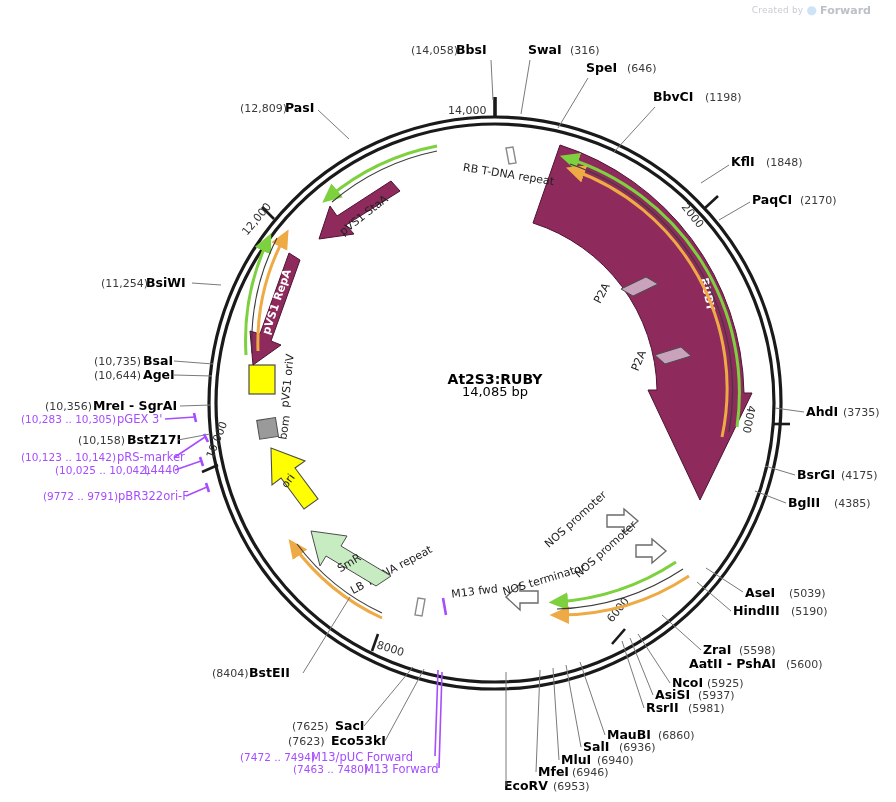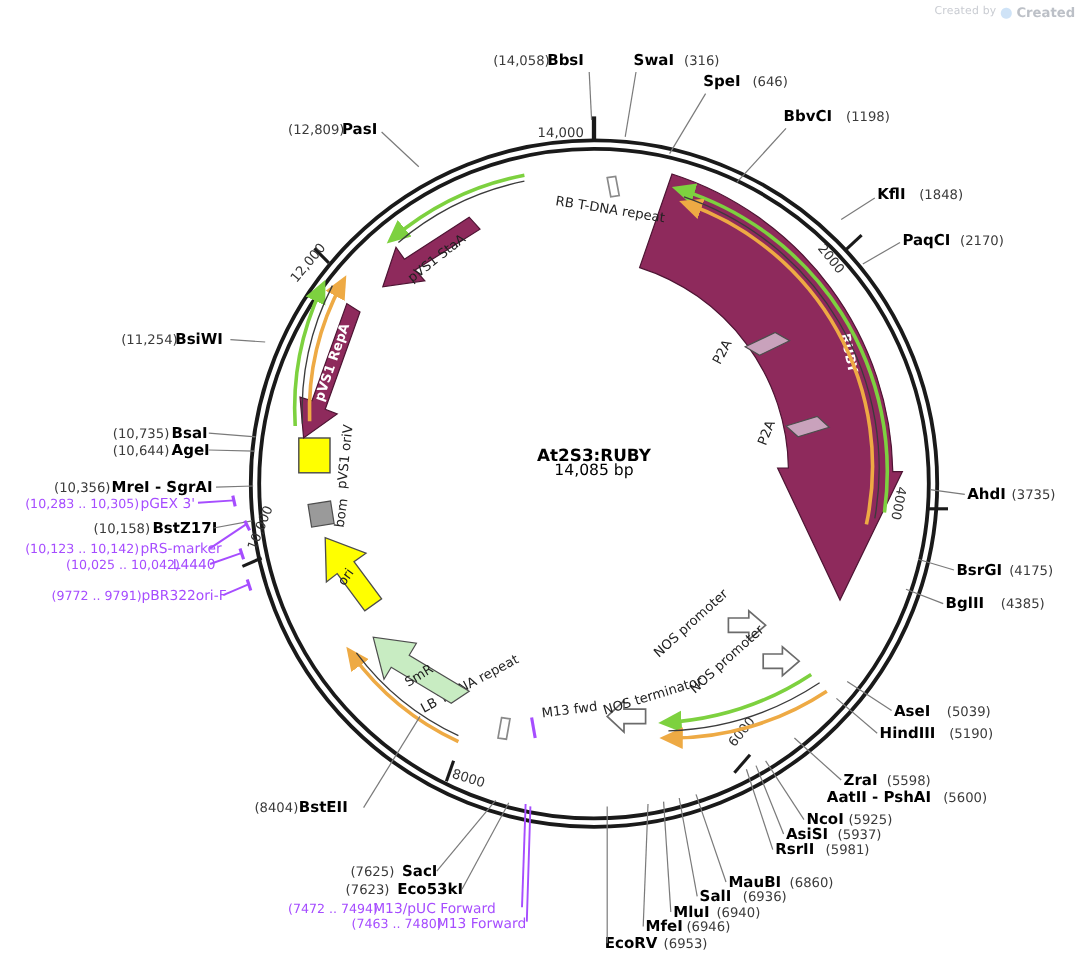--- a/index.html
+++ b/index.html
@@ -7,7 +7,7 @@
   body { font-family:"DejaVu Sans", sans-serif; }
   #map { position:relative; width:896px; height:802px; }
   #svgroot { position:absolute; inset:0; }
-  .wm { position:absolute; top:3px; right:0; font-size:9px; color:#c9ccd2;
+  .wm { position:absolute; top:3px; right:25px; font-size:9px; color:#c9ccd2;
         letter-spacing:.2px; display:flex; align-items:center; gap:3px; }
   .wm .sg { color:#bcc0c7; font-size:11px; font-weight:600; letter-spacing:0; }
   .wm .drop { color:#cfe3f7; font-size:12px; }

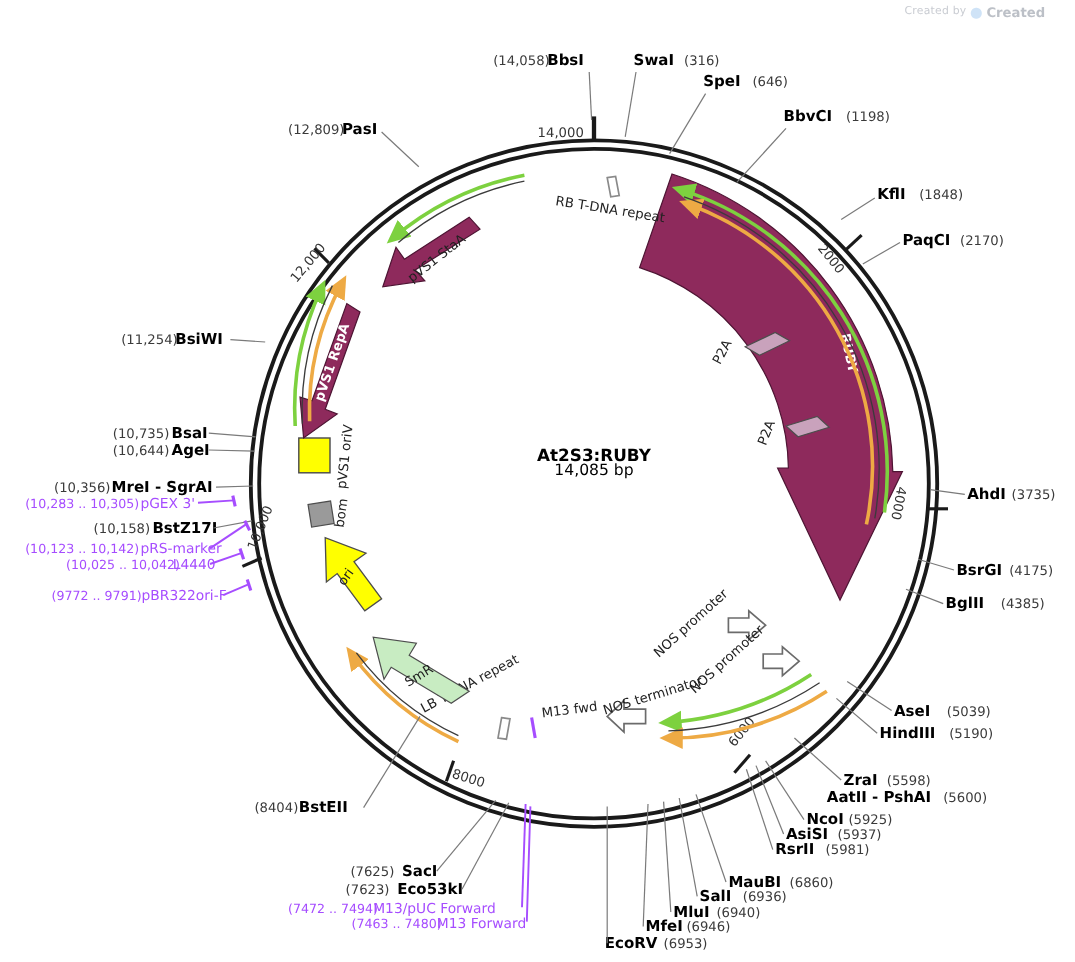--- a/index.html
+++ b/index.html
@@ -20,7 +20,7 @@
   <div class="wm">
     <span>Created by</span>
     <span class="drop">●</span>
-    <span class="sg">Created</span>
+    <span class="sg">Forward</span>
   </div>
 
   <svg id="svgroot" width="896" height="802" viewBox="0 0 896 802">

